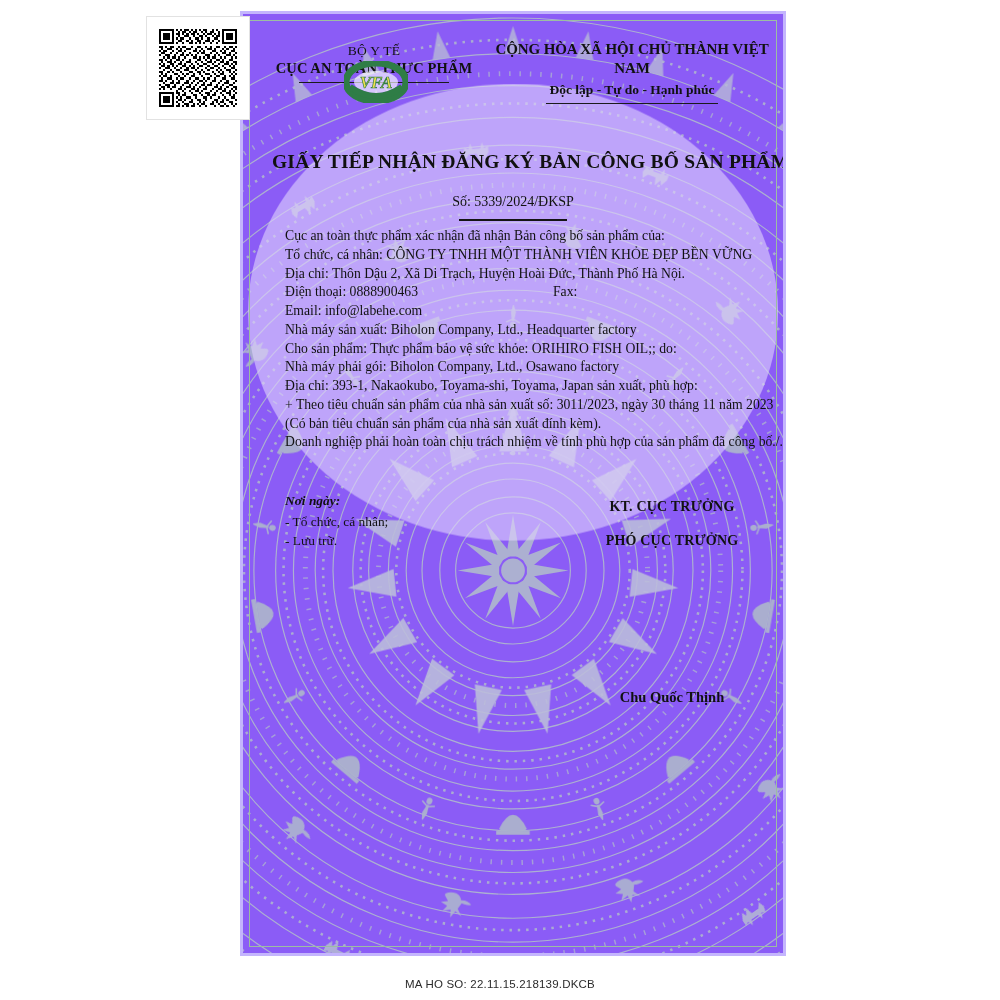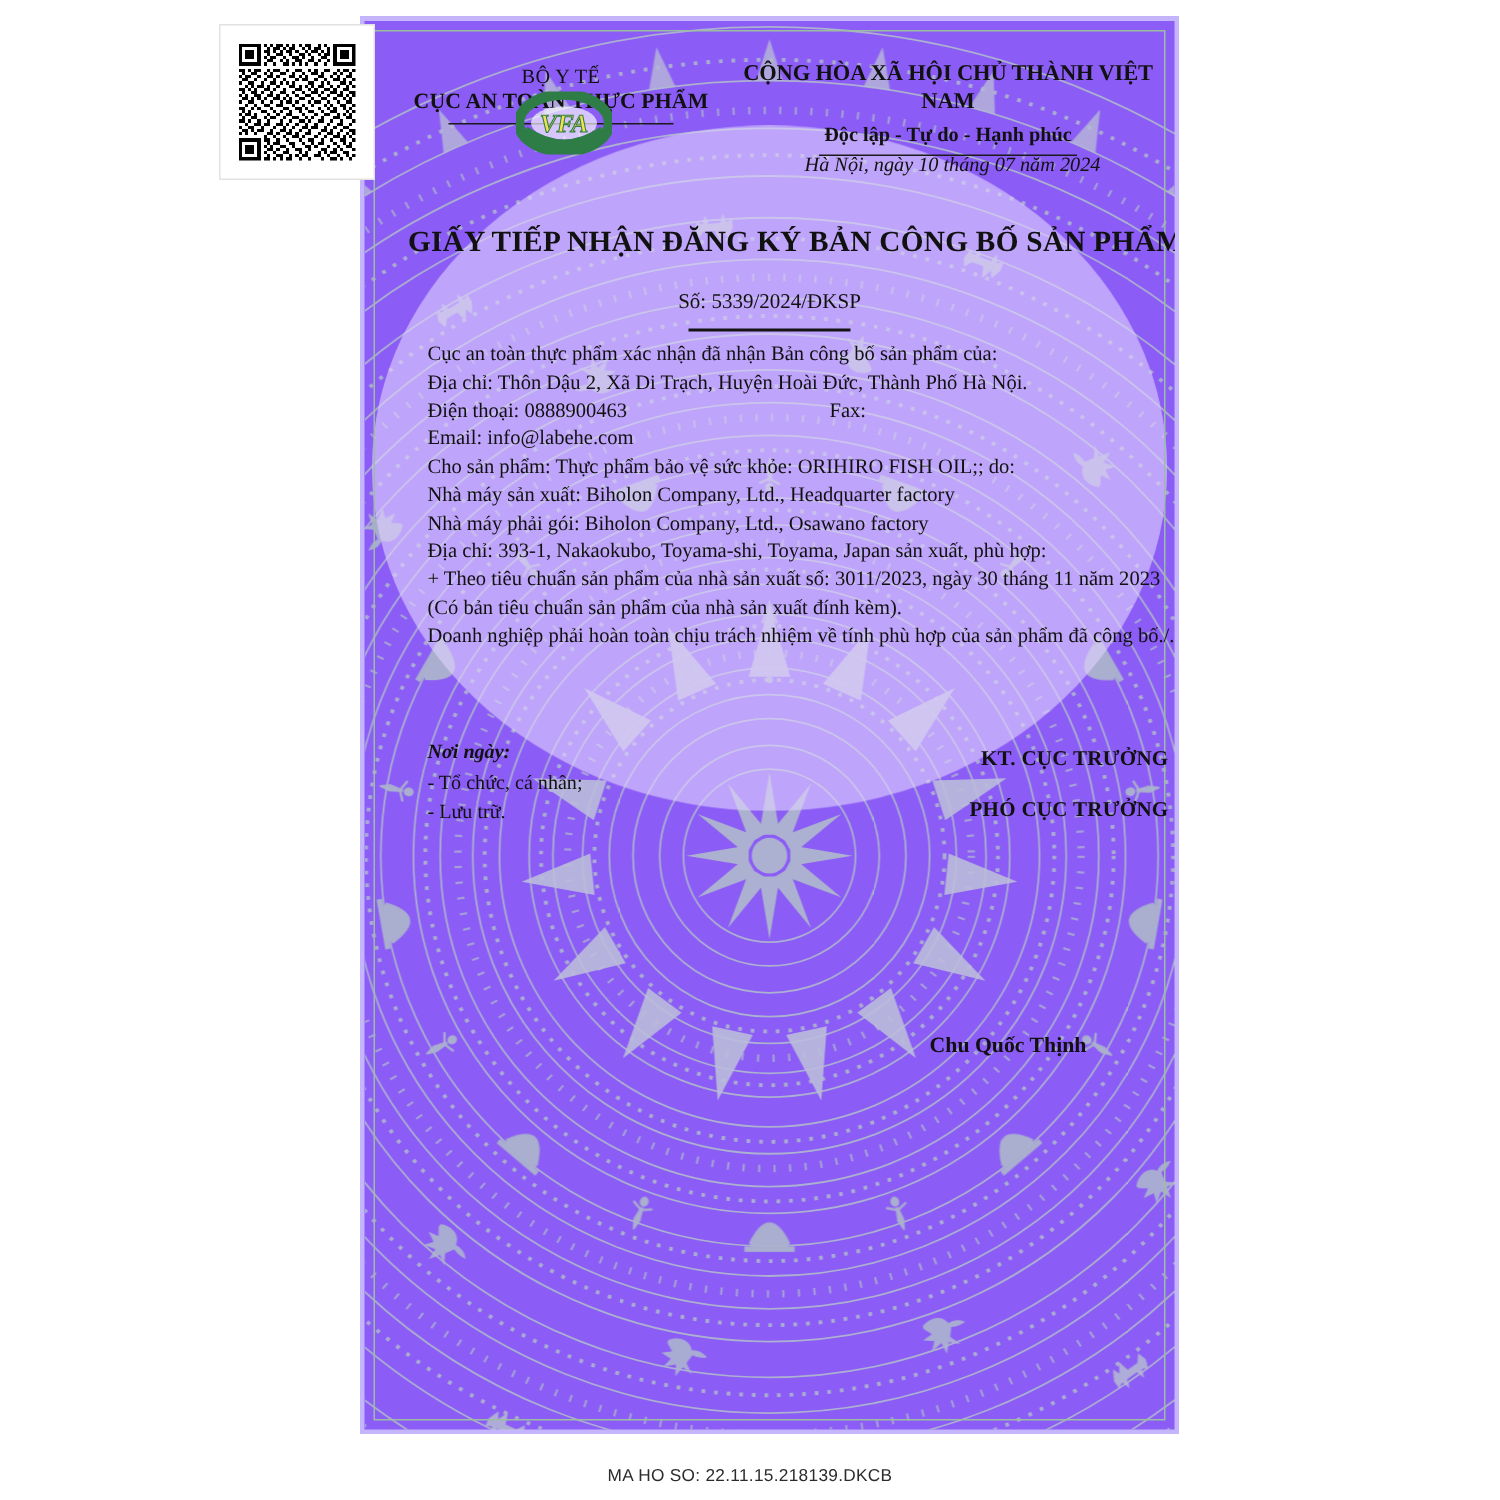--- a/index.html
+++ b/index.html
@@ -524,7 +524,6 @@
       <div class="rule-sm" id="rule-right"></div>
     </div>
 
-    <div id="date-line">Hà Nội, ngày 10 tháng 07 năm 2024</div>
 
     <div id="title-block">
       <div id="main-title">GIẤY TIẾP NHẬN ĐĂNG KÝ BẢN CÔNG BỐ SẢN PHẨM</div>

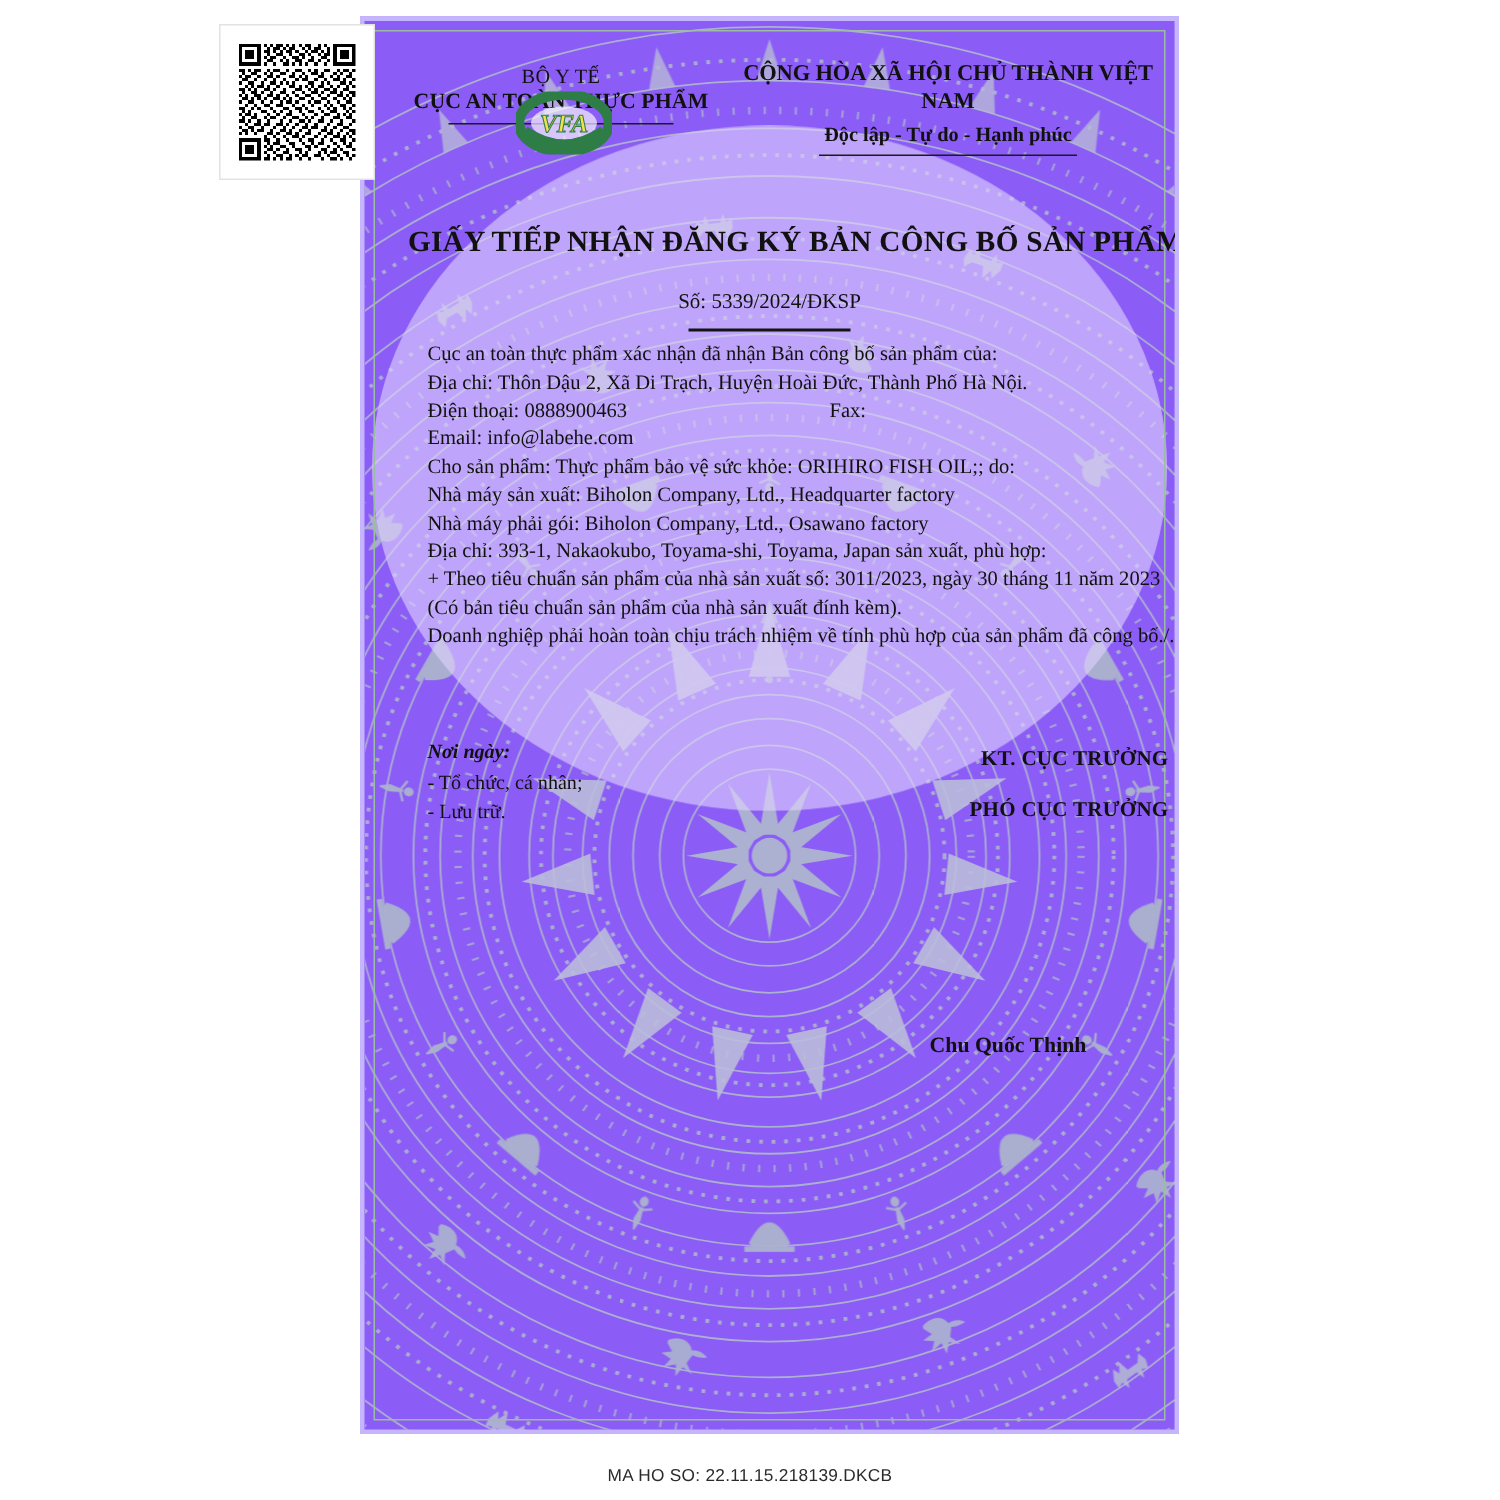--- a/index.html
+++ b/index.html
@@ -533,6 +533,7 @@
 
     <div id="body-text">
       <div class="ln">Cục an toàn thực phẩm xác nhận đã nhận Bản công bố sản phẩm của:</div>
+      <div class="ln">Tổ chức, cá nhân: CÔNG TY TNHH MỘT THÀNH VIÊN KHỎE ĐẸP BỀN VỮNG</div>
       <div class="ln">Địa chỉ: Thôn Dậu 2, Xã Di Trạch, Huyện Hoài Đức, Thành Phố Hà Nội.</div>
       <div class="ln" id="phone-line">
         <span>Điện thoại: 0888900463</span>

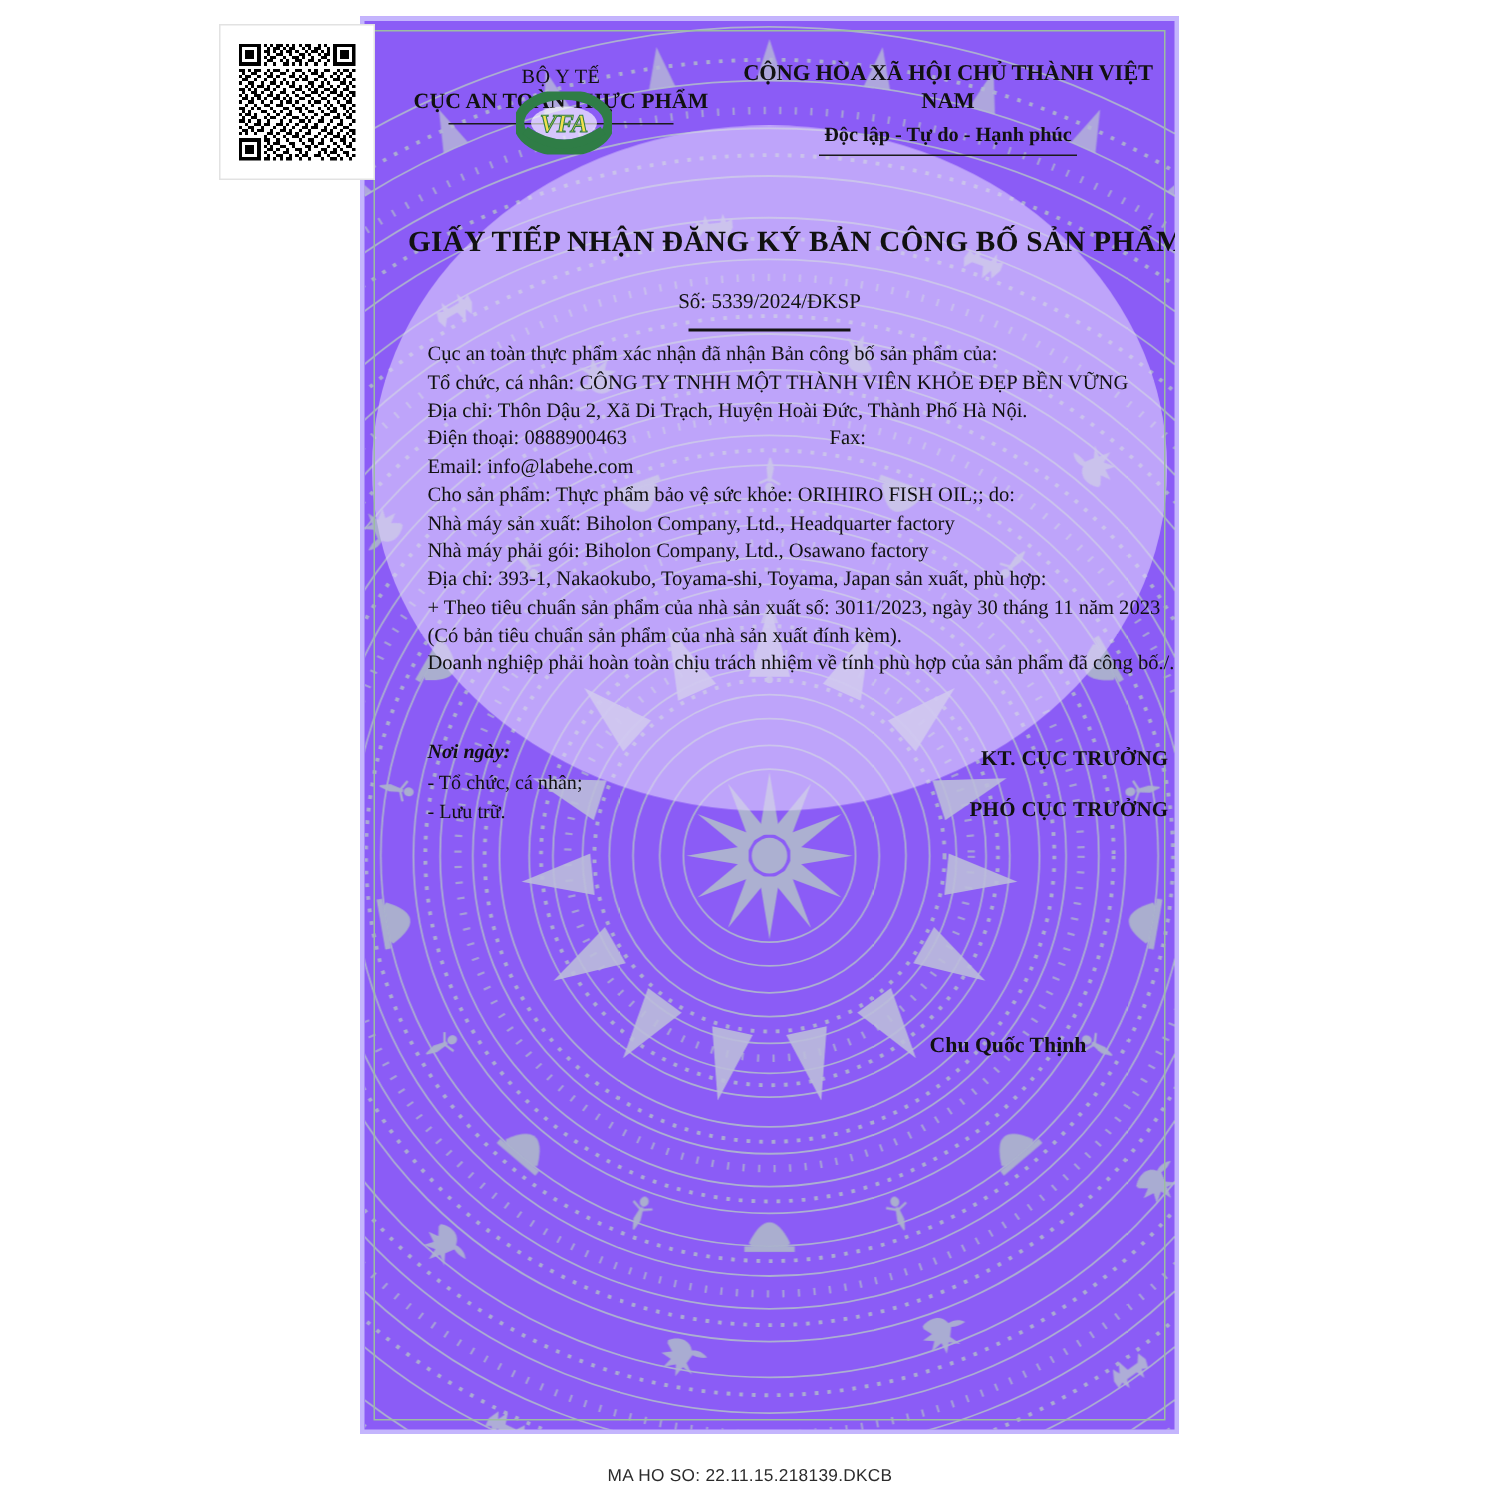--- a/index.html
+++ b/index.html
@@ -540,8 +540,8 @@
         <span class="fax">Fax:</span>
       </div>
       <div class="ln">Email: info@labehe.com</div>
+      <div class="ln">Nhà máy sản xuất: Biholon Company, Ltd., Headquarter factory</div>
       <div class="ln">Cho sản phẩm: Thực phẩm bảo vệ sức khỏe: ORIHIRO FISH OIL;; do:</div>
-      <div class="ln">Nhà máy sản xuất: Biholon Company, Ltd., Headquarter factory</div>
       <div class="ln">Nhà máy phải gói: Biholon Company, Ltd., Osawano factory</div>
       <div class="ln">Địa chỉ: 393-1, Nakaokubo, Toyama-shi, Toyama, Japan sản xuất, phù hợp:</div>
       <div class="ln">+ Theo tiêu chuẩn sản phẩm của nhà sản xuất số: 3011/2023, ngày 30 tháng 11 năm 2023</div>

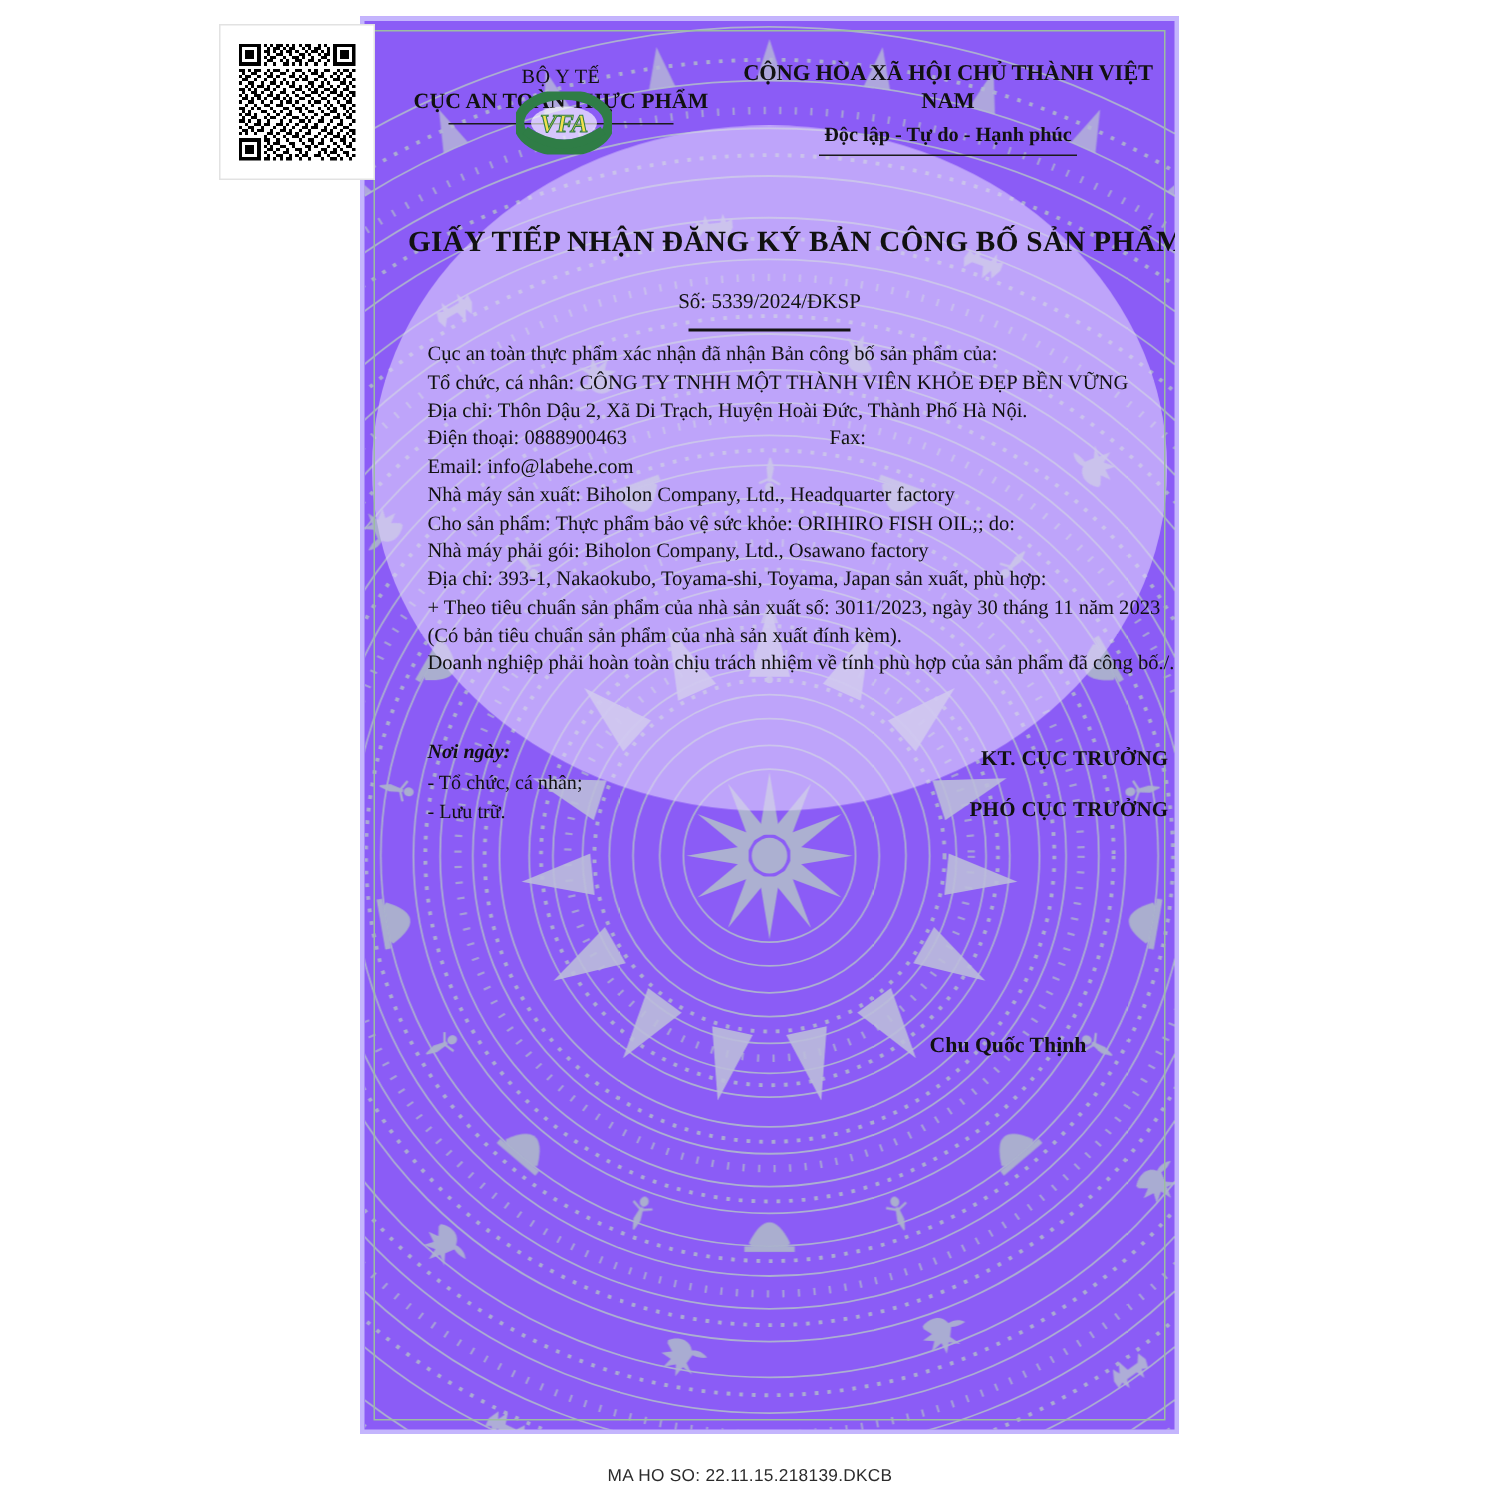--- a/index.html
+++ b/index.html
@@ -135,7 +135,7 @@
     position: absolute;
     left: 322px; top: 485px;
     width: 214px;
-    text-align: right;
+    text-align: center;
   }
   .sig-role { font-size: 14px; font-weight: bold; letter-spacing: .2px; }
   #sig-role2 { margin-top: 18px; }

